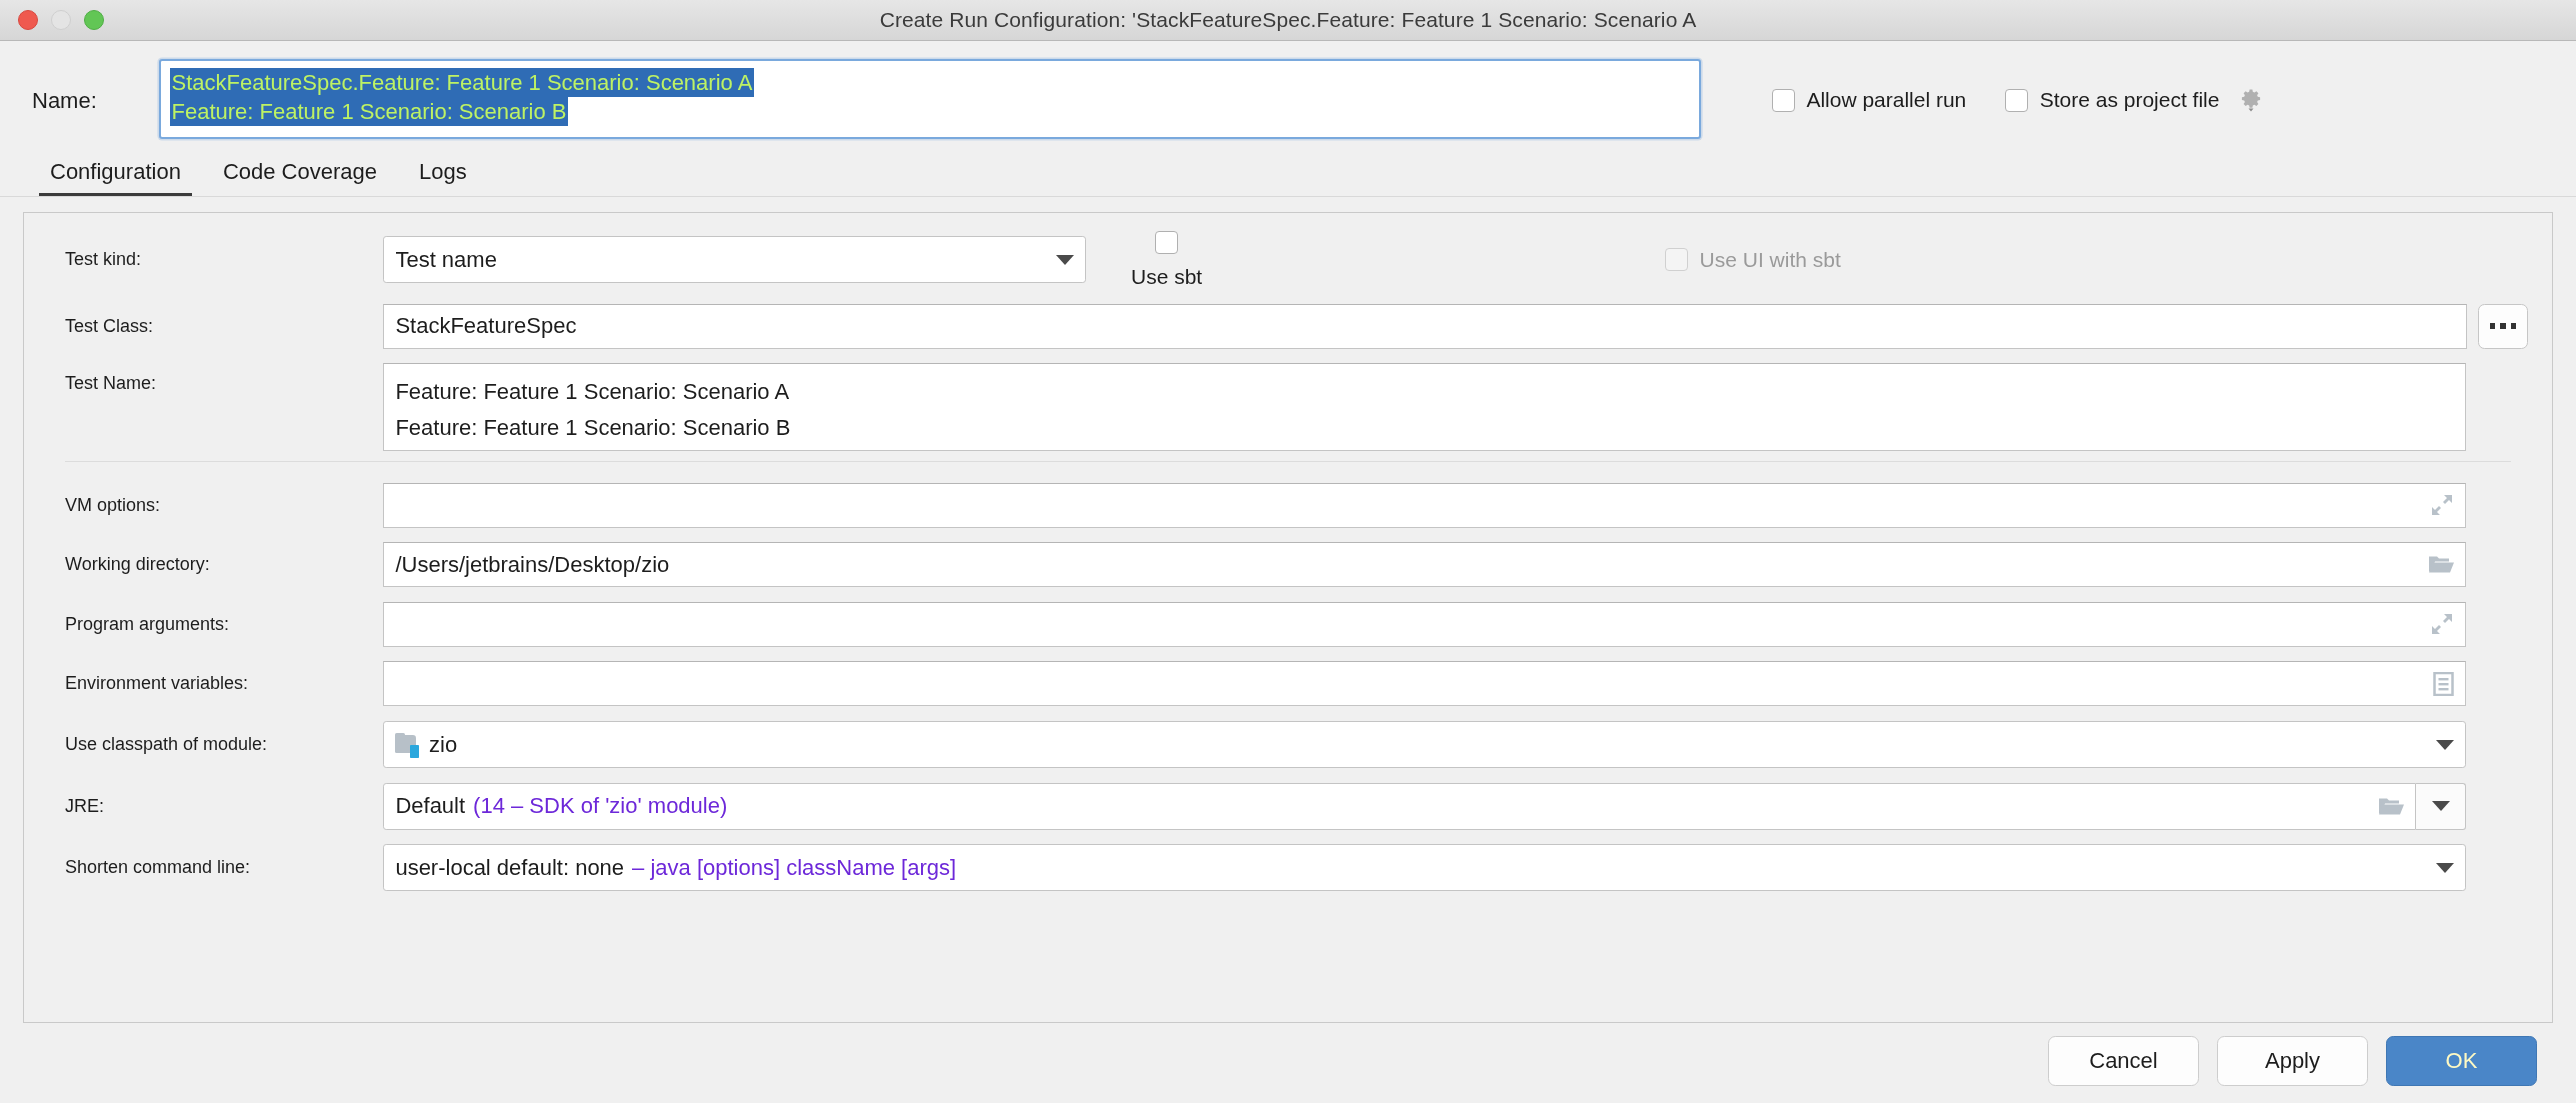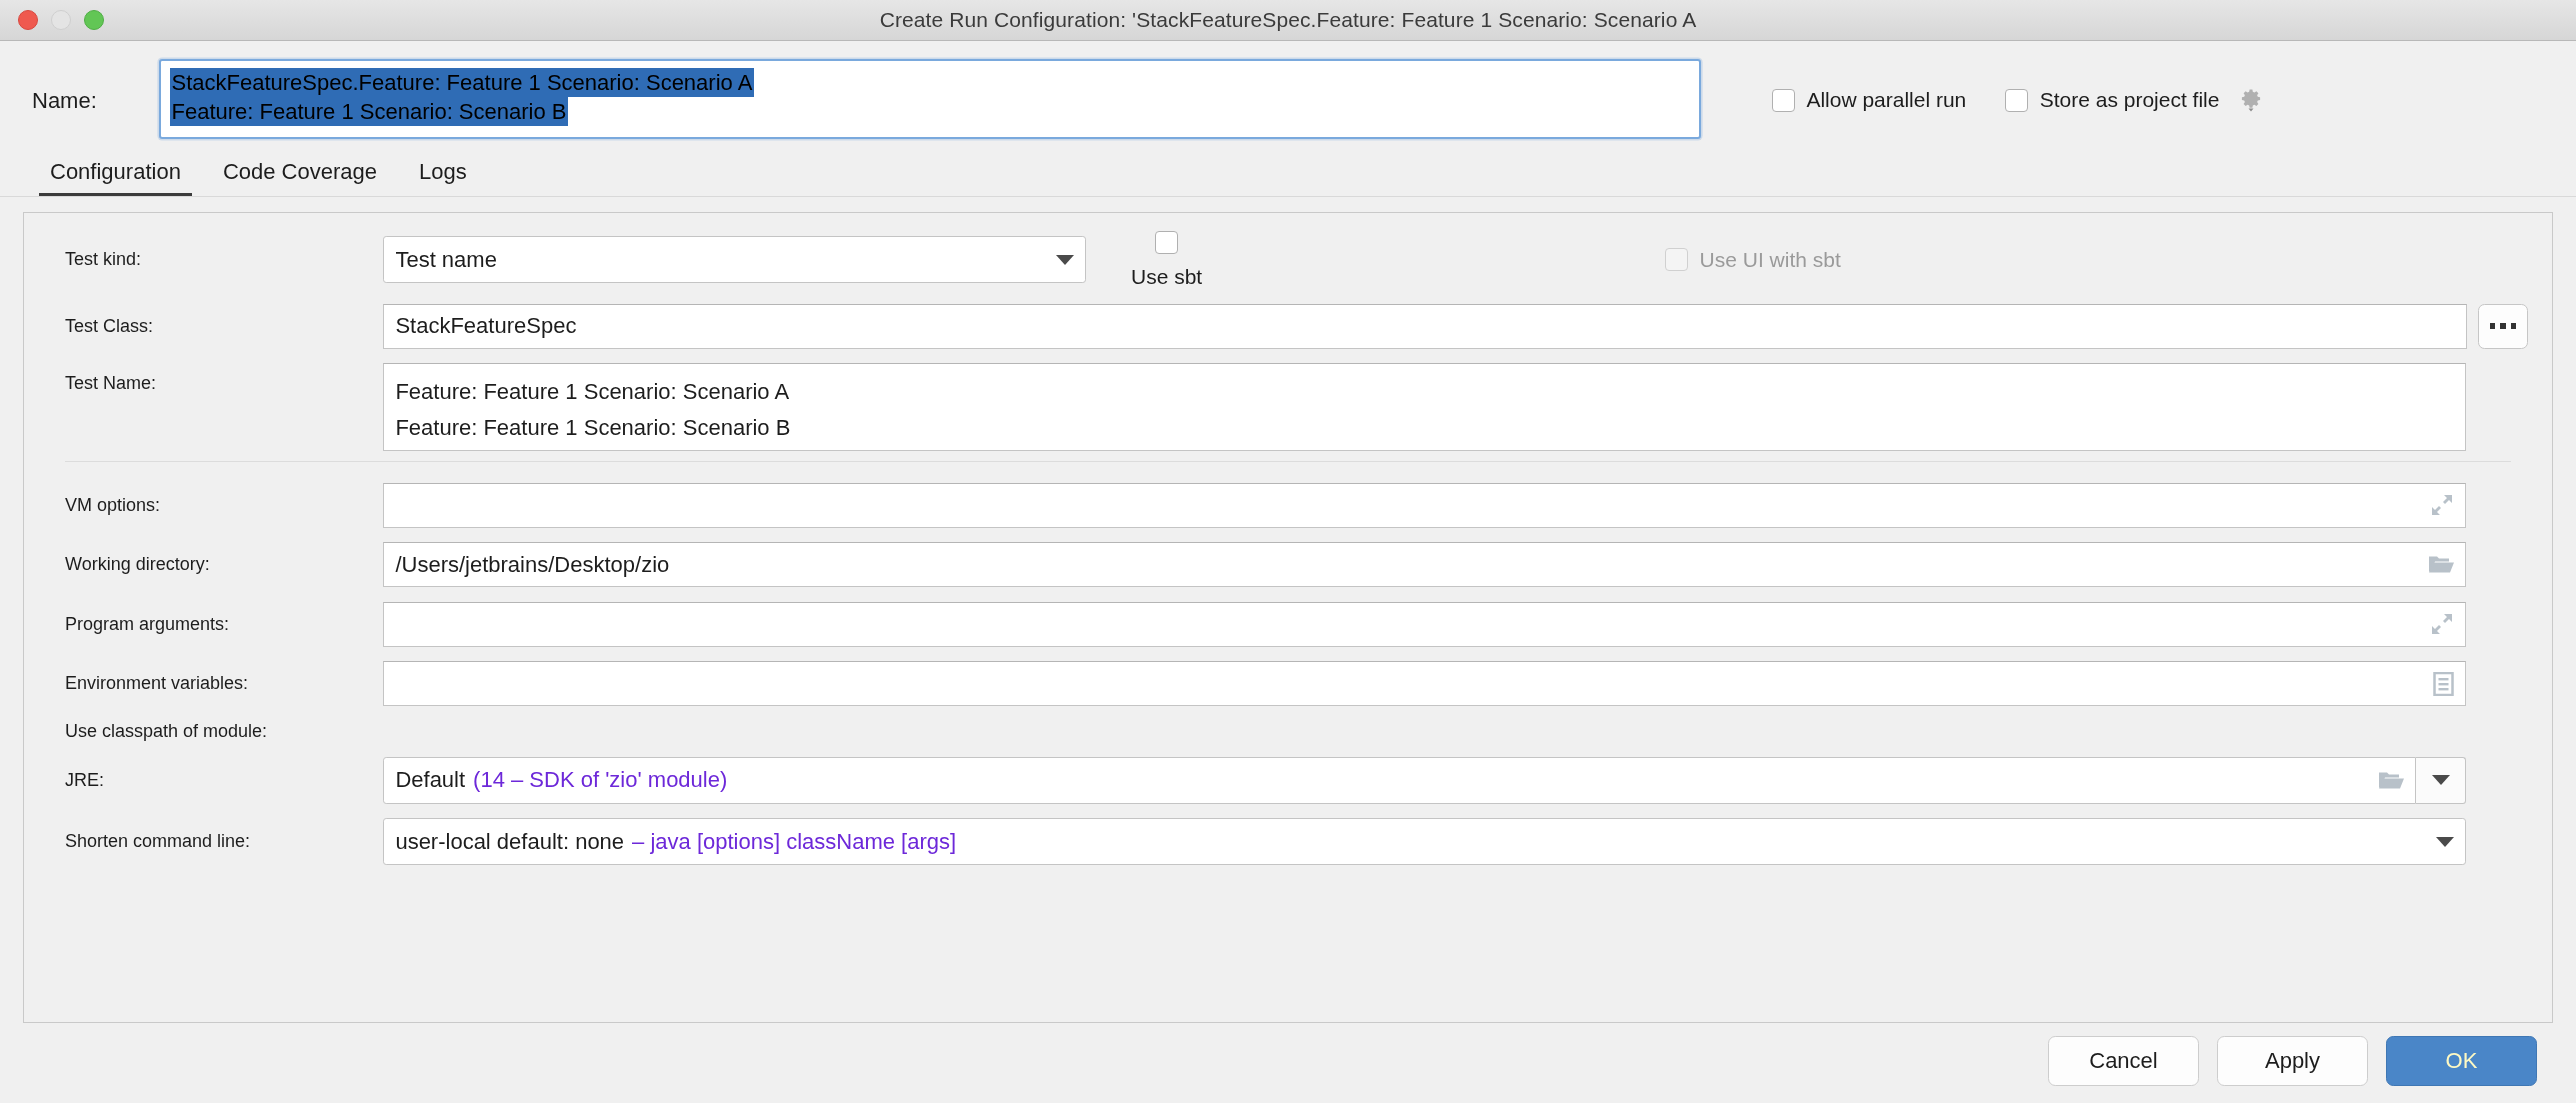--- a/index.html
+++ b/index.html
@@ -72,7 +72,7 @@
   }
   .name-line {
     font-size: 22px;
-    color: #000000;
+    color: #bef264;
     background: #2f6cb5;
     display: inline-block;
     line-height: 29px;

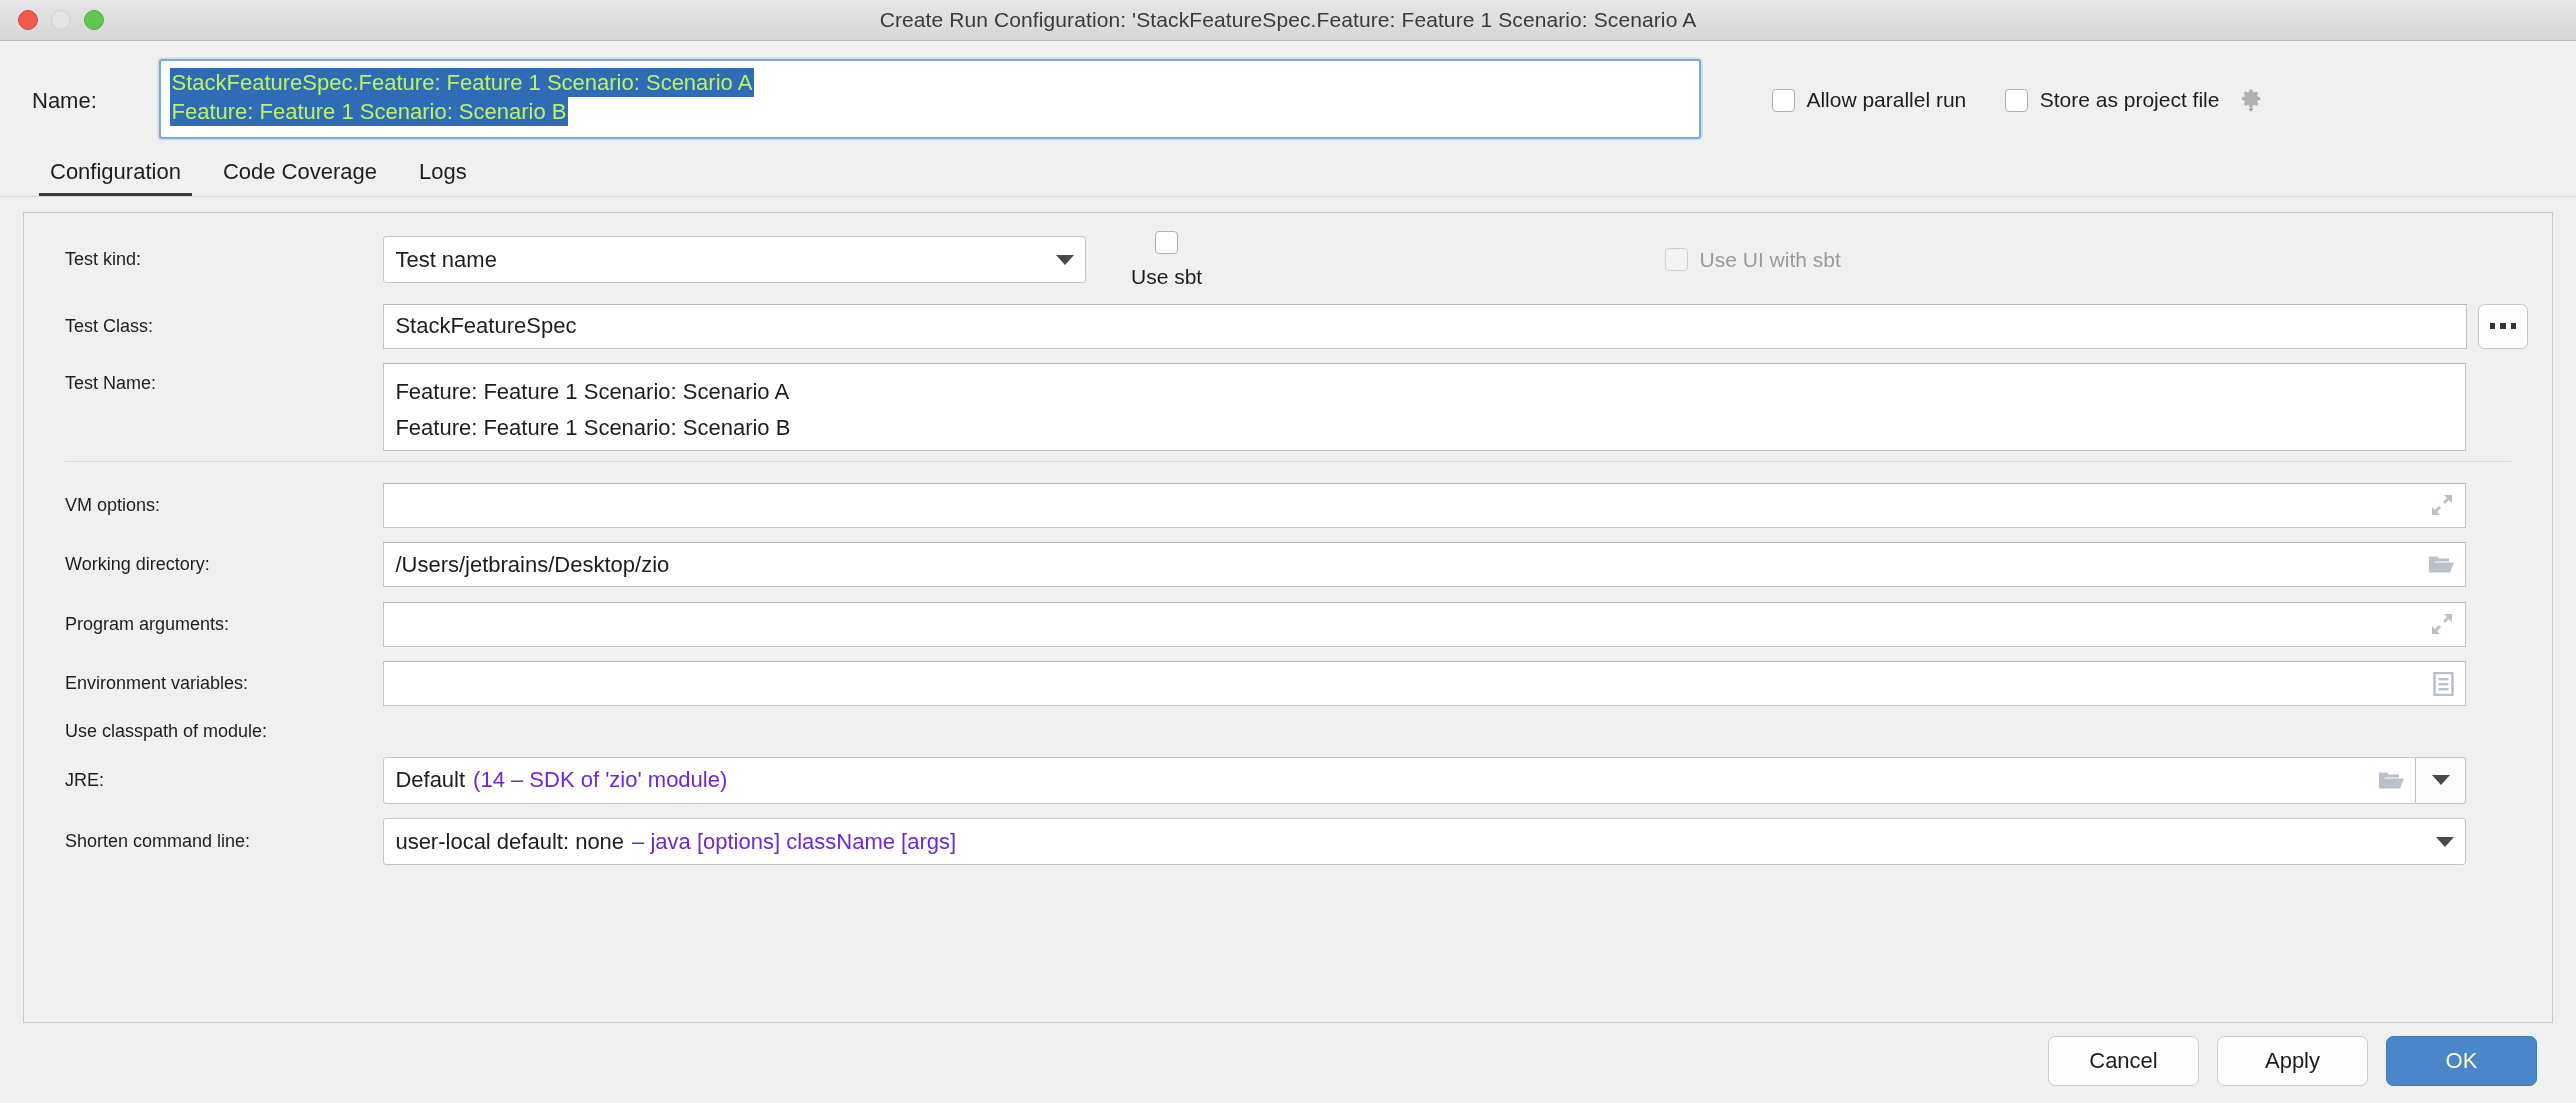--- a/index.html
+++ b/index.html
@@ -436,6 +436,17 @@
 
     <div class="row">
       <div class="lbl">Use classpath of module:</div>
+      <div class="ctl">
+        <div class="combo combo-wide" style="margin-right:62px;">
+          <span class="mod-icon">
+            <span class="body"></span>
+              <span class="tab-top"></span>
+              <span class="blue"></span>
+          </span>
+          <span>zio</span>
+          <span class="caret"></span>
+        </div>
+      </div>
     </div>
 
     <div class="row">

